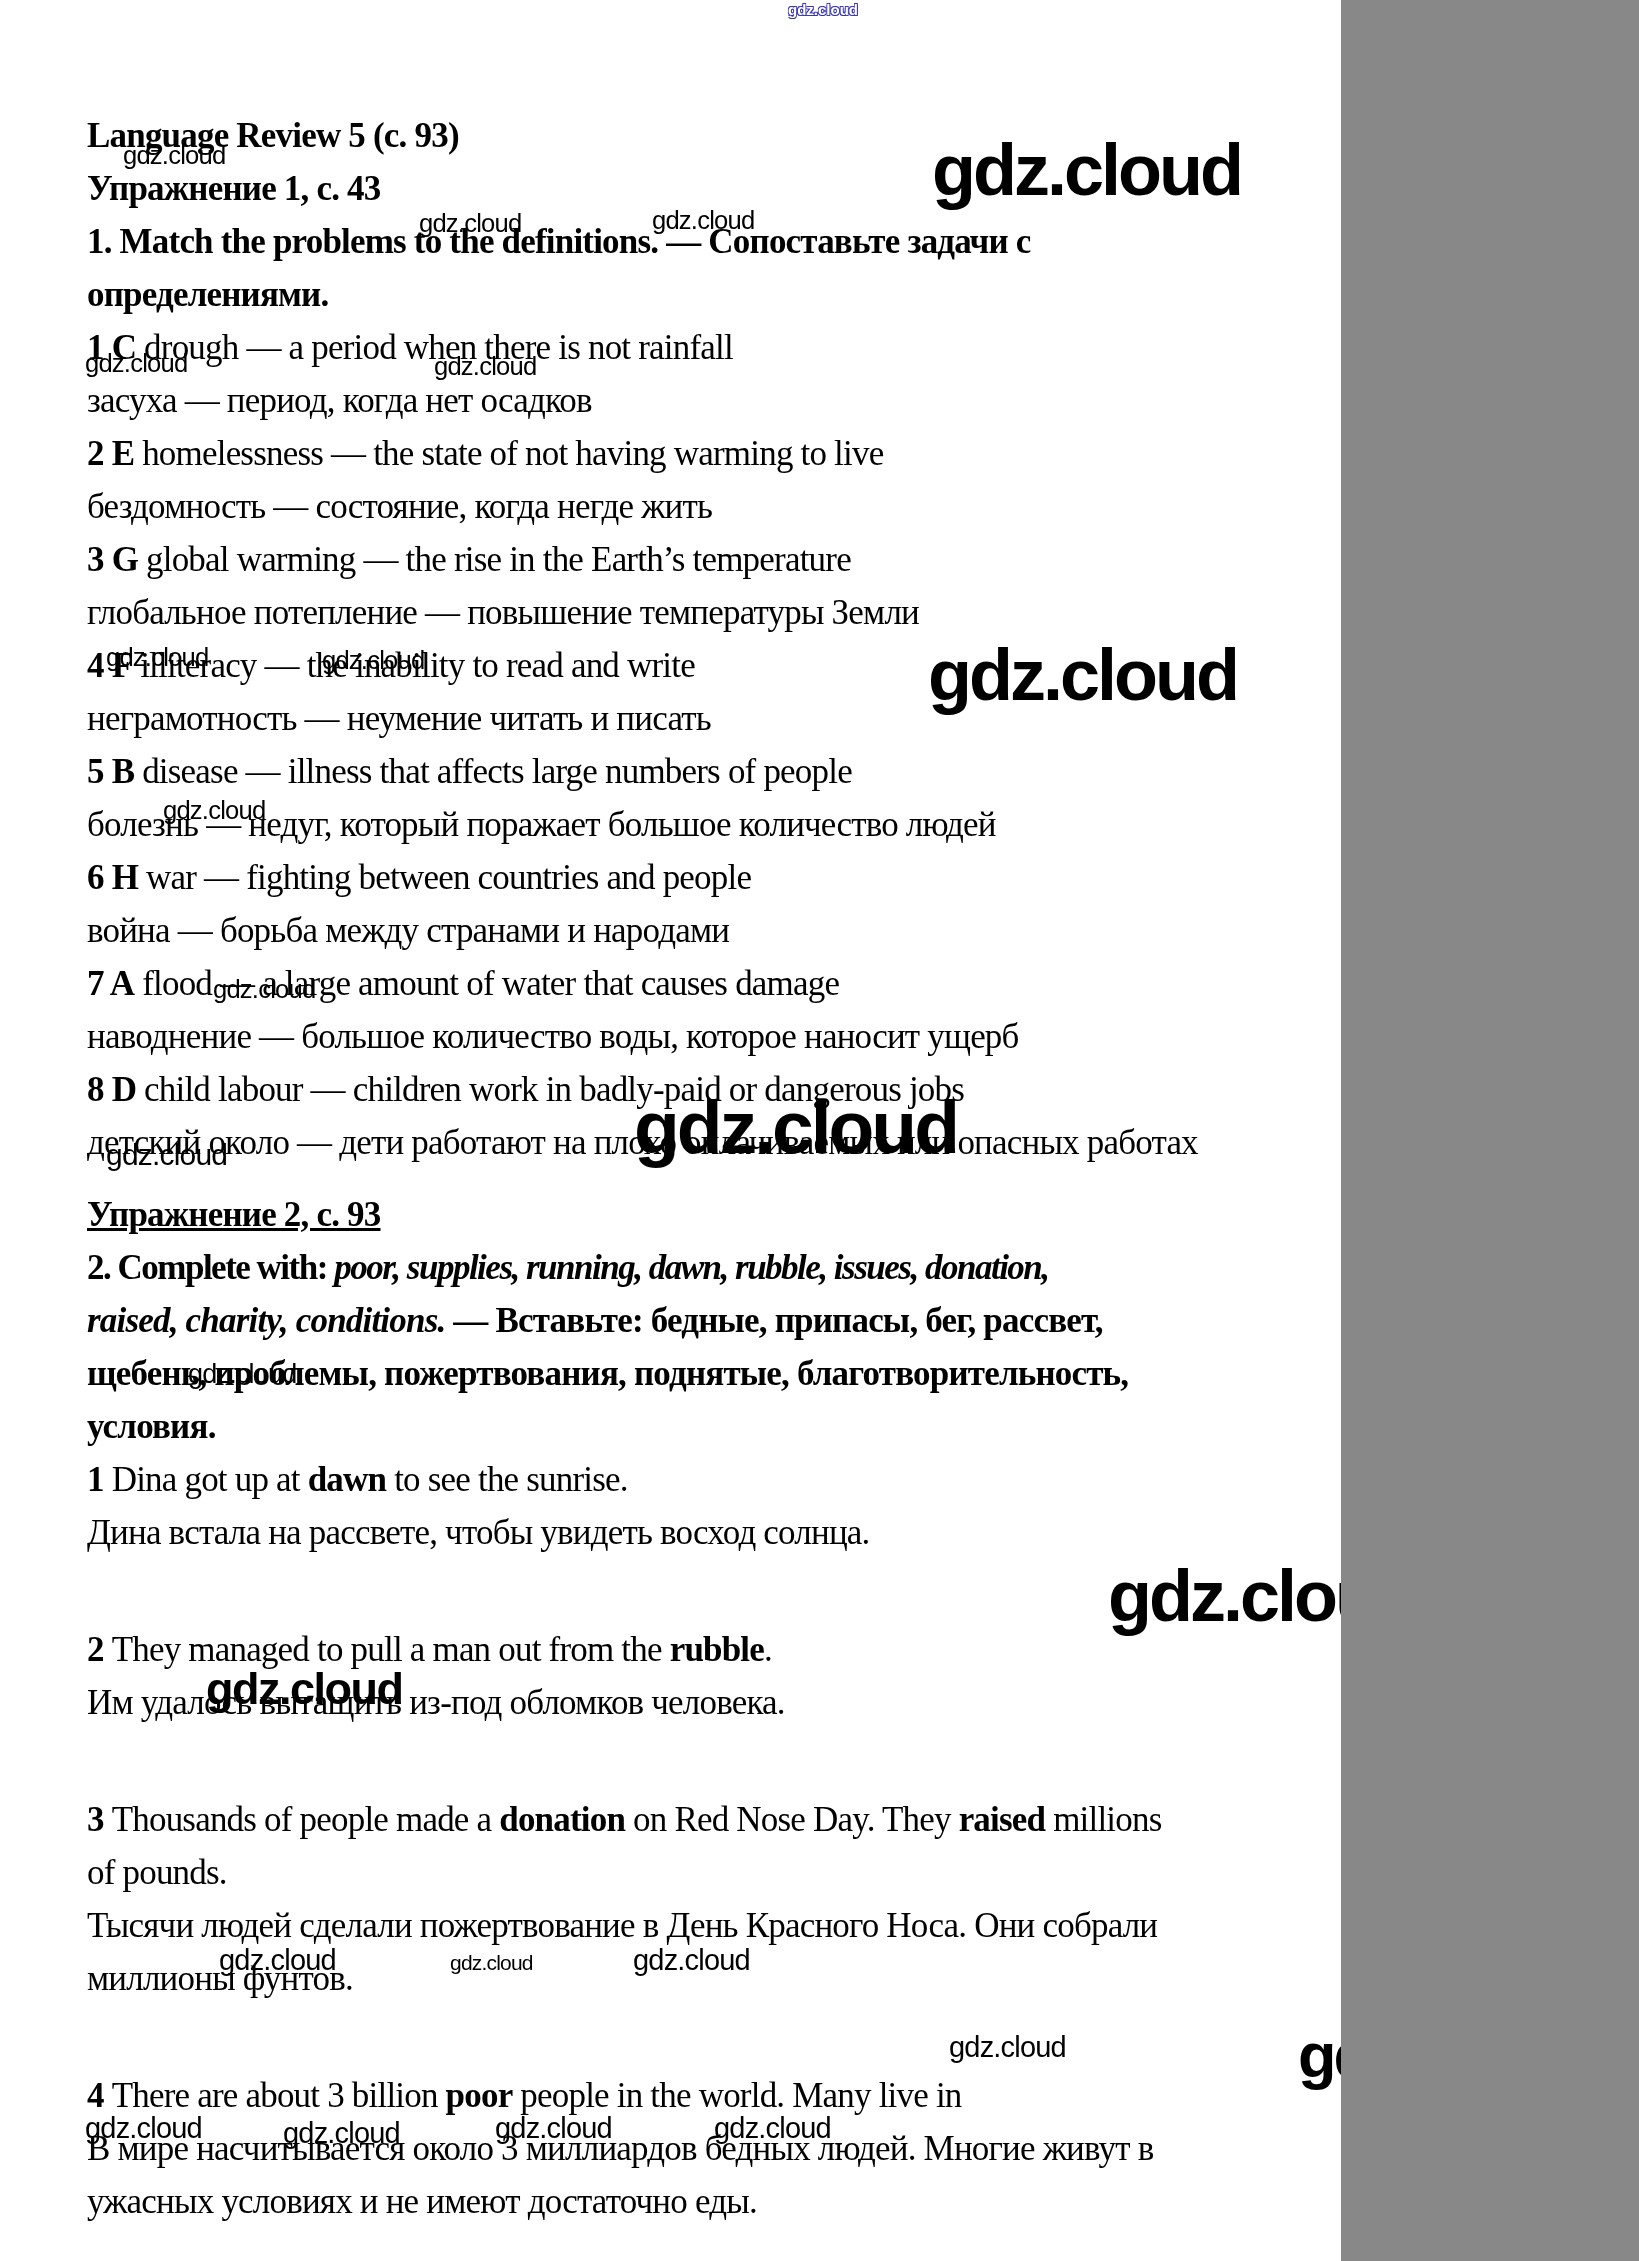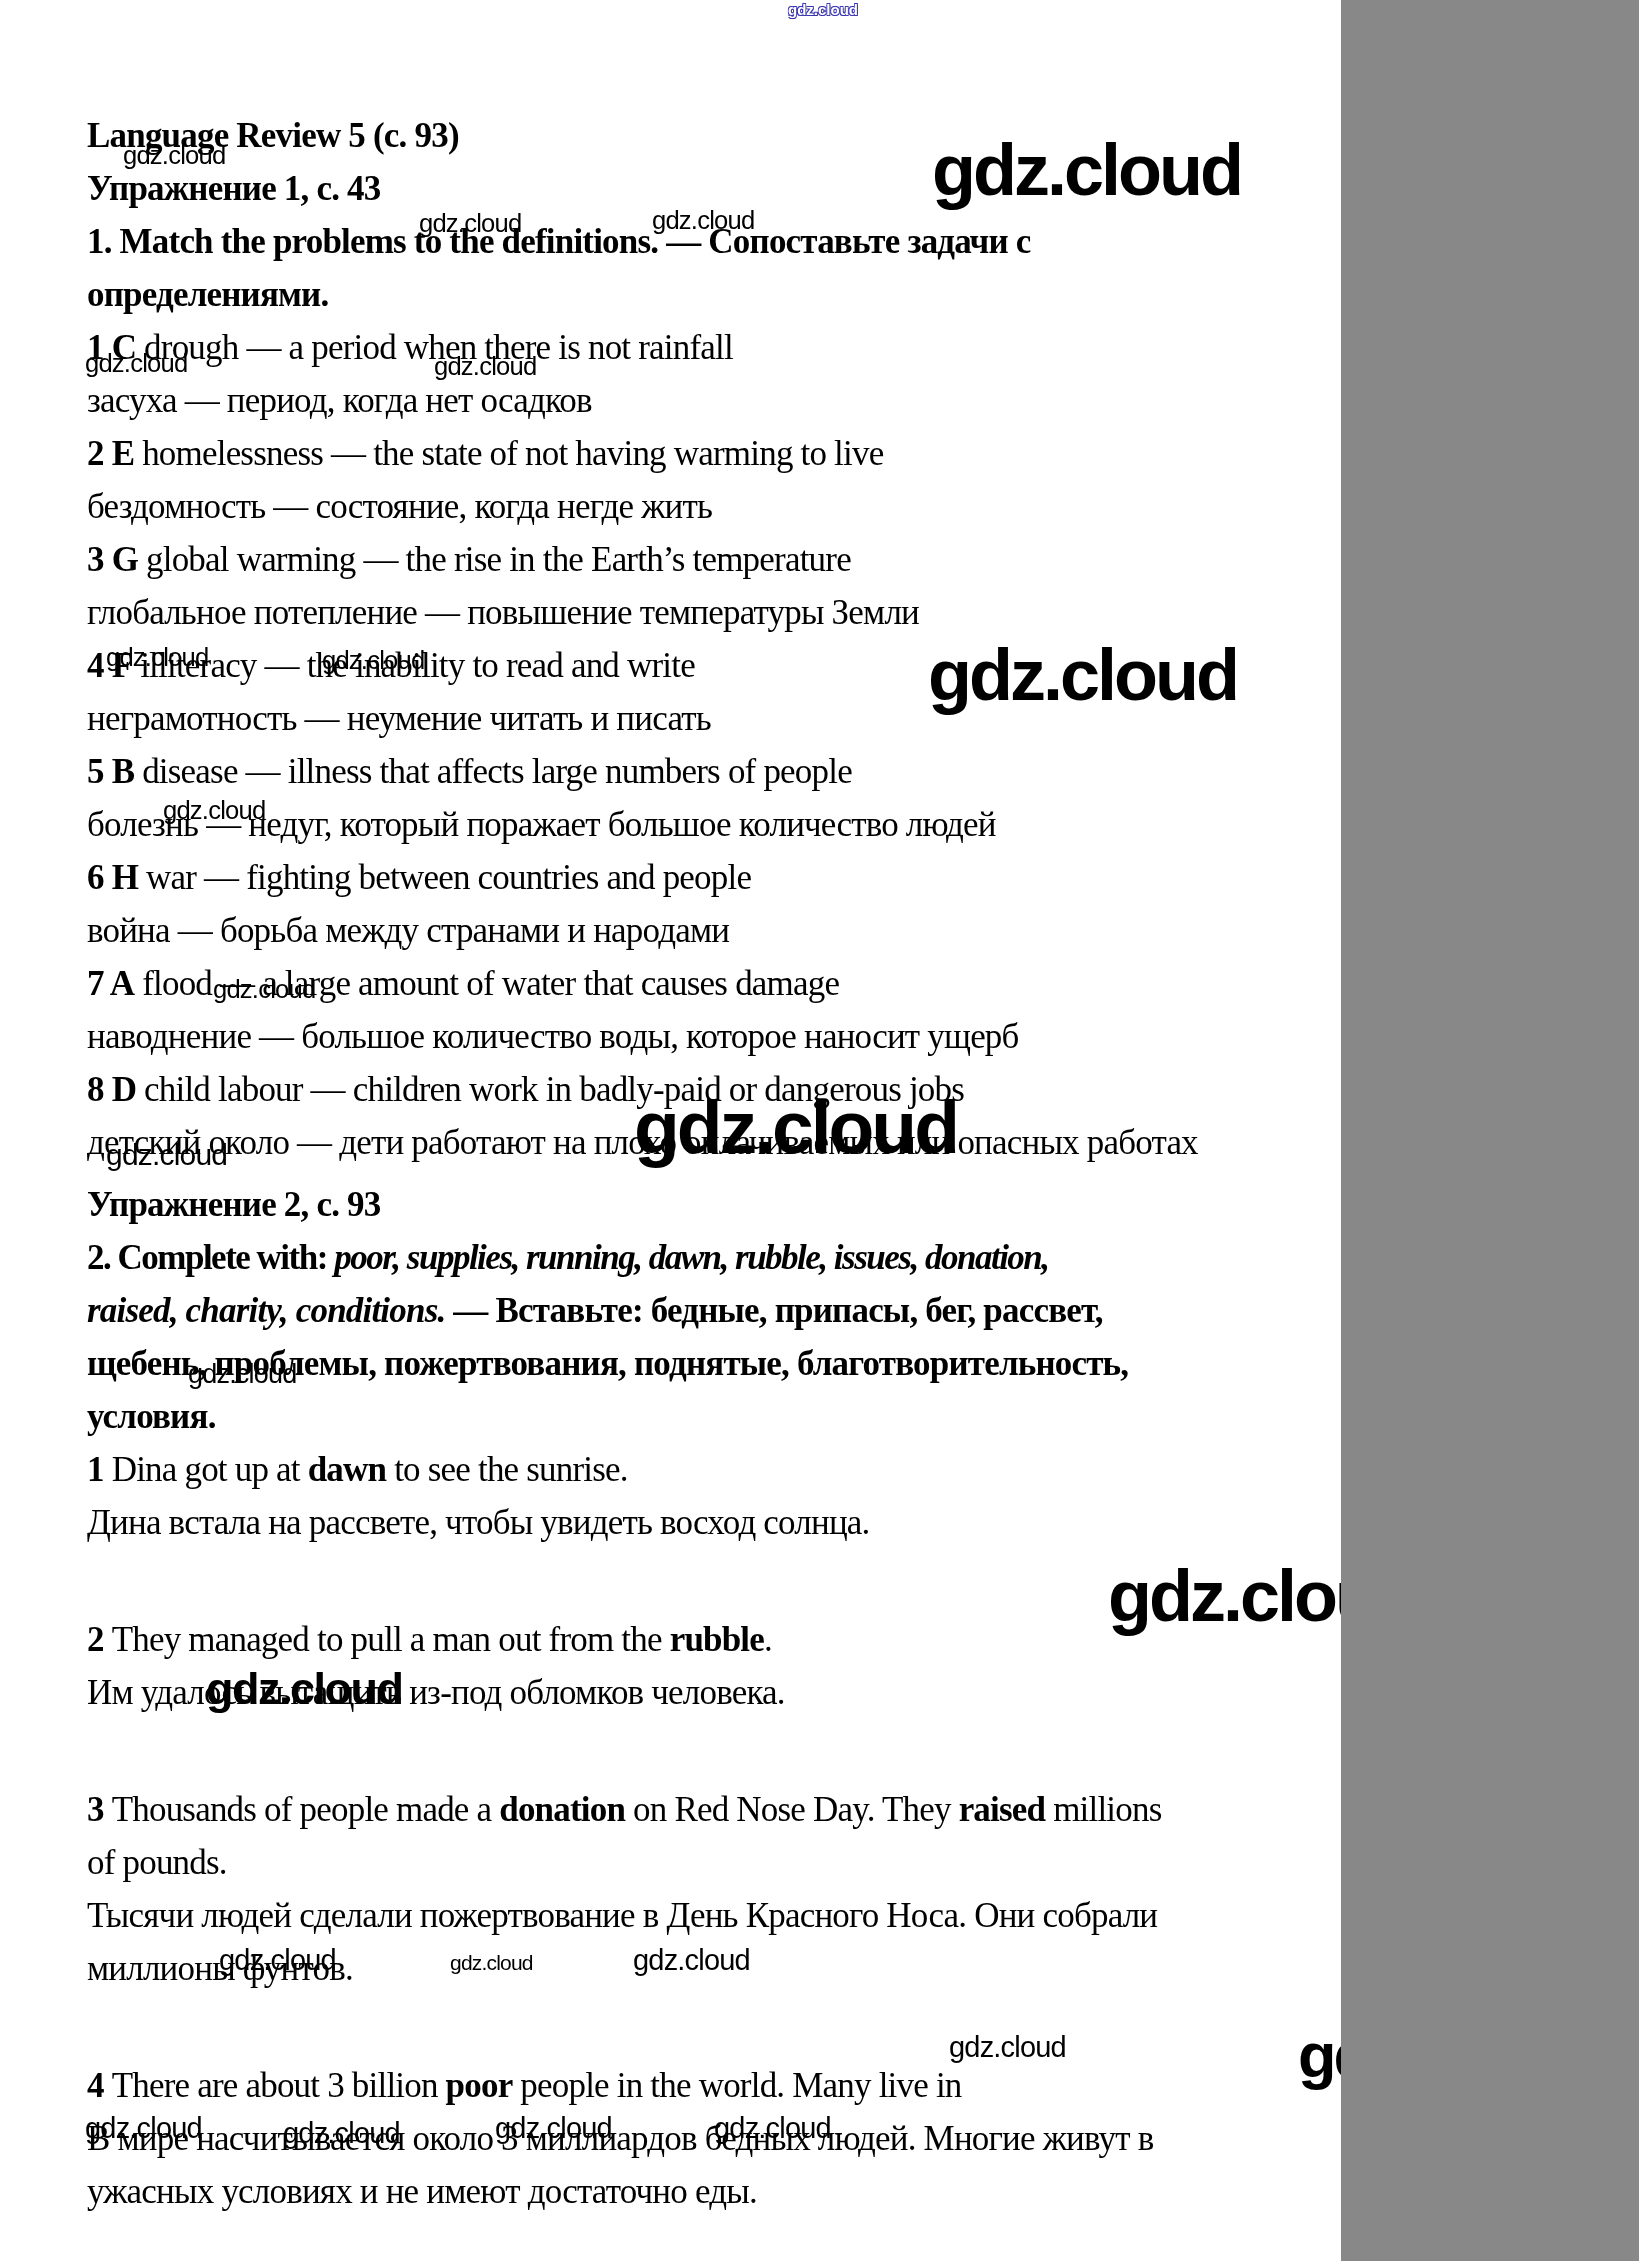--- a/index.html
+++ b/index.html
@@ -25,7 +25,7 @@
   .i{font-style:italic;}
   .tight{letter-spacing:-1.5px;}
   .gap{margin-top:64px;}
-  .gap-sm{margin-top:9px;}
+  .gap-sm{margin-top:19px;text-decoration:underline;}
   .wm{
     position:absolute;
     font-family:"Liberation Sans", sans-serif;

